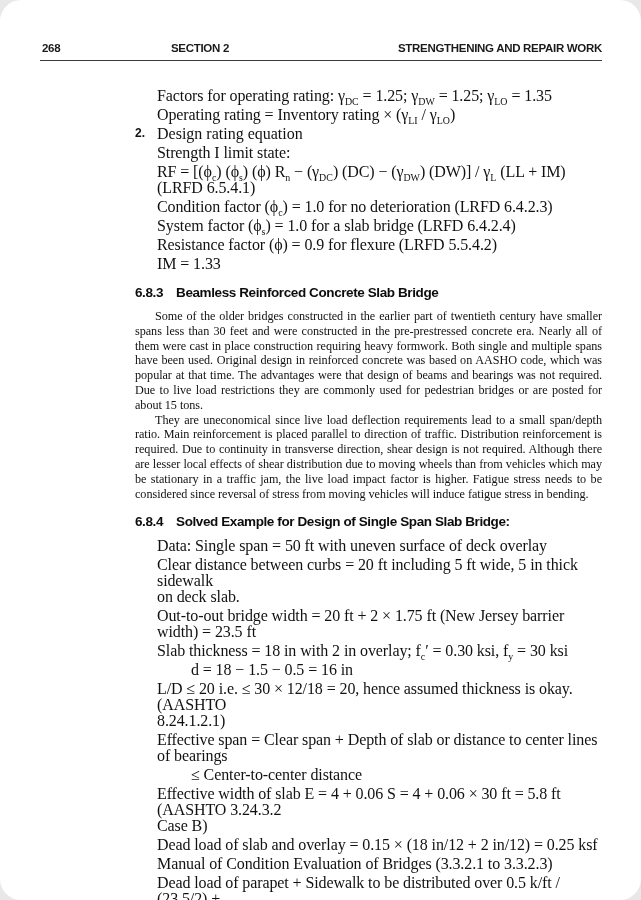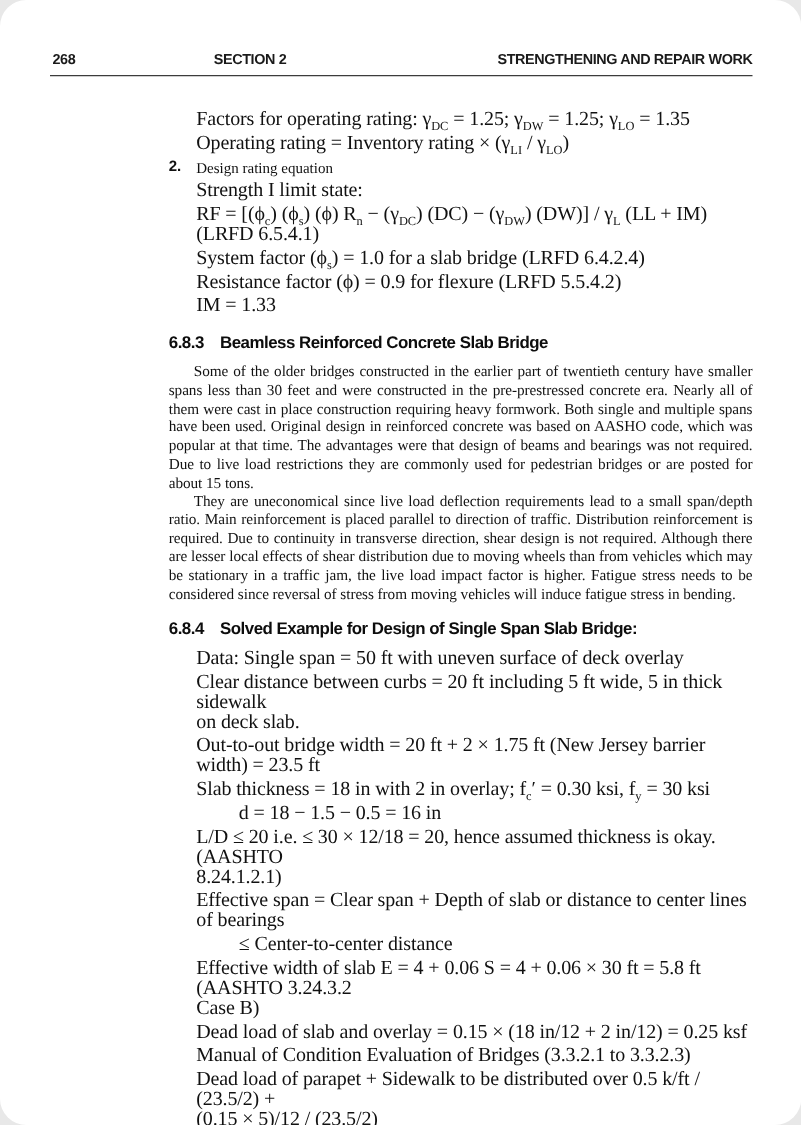--- a/index.html
+++ b/index.html
@@ -41,7 +41,7 @@
     font-family:"Liberation Sans", sans-serif;
     font-weight:700; font-size:12px; width:22px; flex:0 0 22px;
   }
-  .list-item .list-text { font-size:12px; line-height:16px; }
+  .list-item .list-text { font-size:16px; line-height:16px; }
   .heading {
     font-family:"Liberation Sans", sans-serif;
     font-weight:700; font-size:13.5px; letter-spacing:-0.4px;

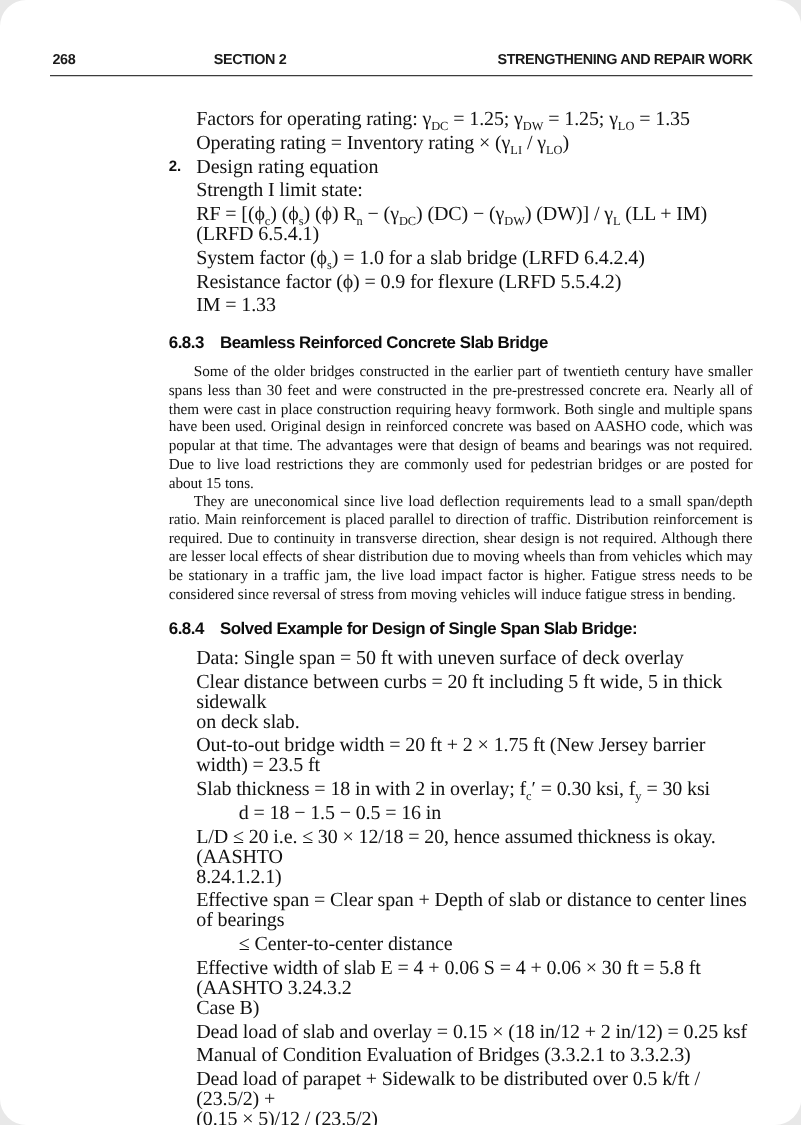--- a/index.html
+++ b/index.html
@@ -73,6 +73,7 @@
       </div>
       <div class="eq">Strength I limit state:</div>
       <div class="eq">RF = [(ϕ<sub>c</sub>) (ϕ<sub>s</sub>) (ϕ) R<sub>n</sub> − (γ<sub>DC</sub>) (DC) − (γ<sub>DW</sub>) (DW)] / γ<sub>L</sub> (LL + IM) (LRFD 6.5.4.1)</div>
+      <div class="eq">Condition factor (ϕ<sub>c</sub>) = 1.0 for no deterioration (LRFD 6.4.2.3)</div>
       <div class="eq">System factor (ϕ<sub>s</sub>) = 1.0 for a slab bridge (LRFD 6.4.2.4)</div>
       <div class="eq">Resistance factor (ϕ) = 0.9 for flexure (LRFD 5.5.4.2)</div>
       <div class="eq">IM = 1.33</div>

